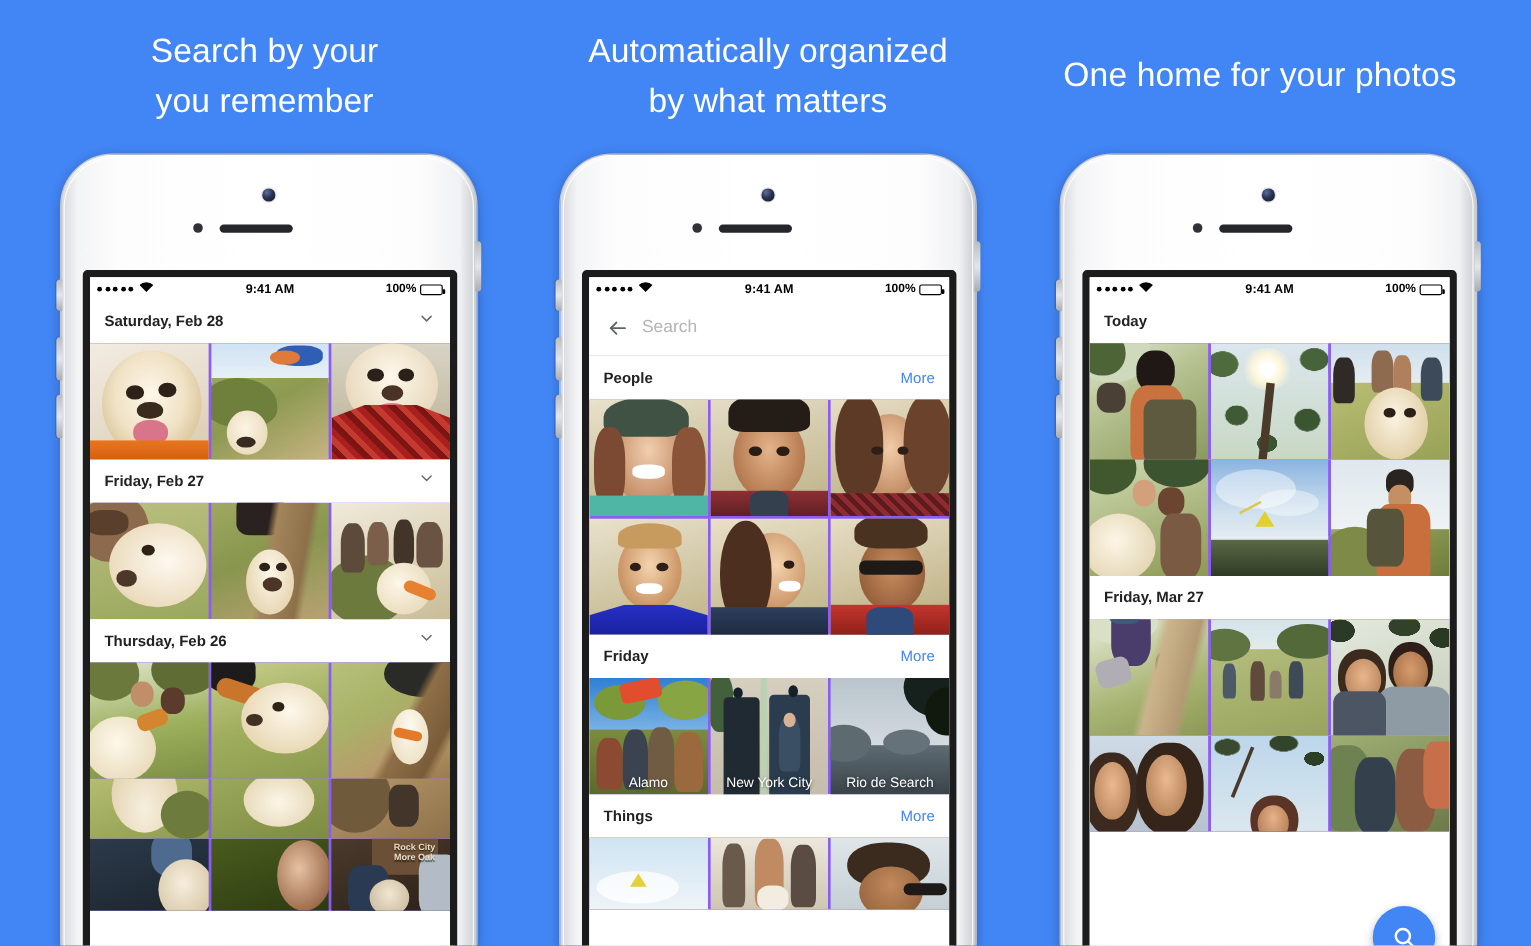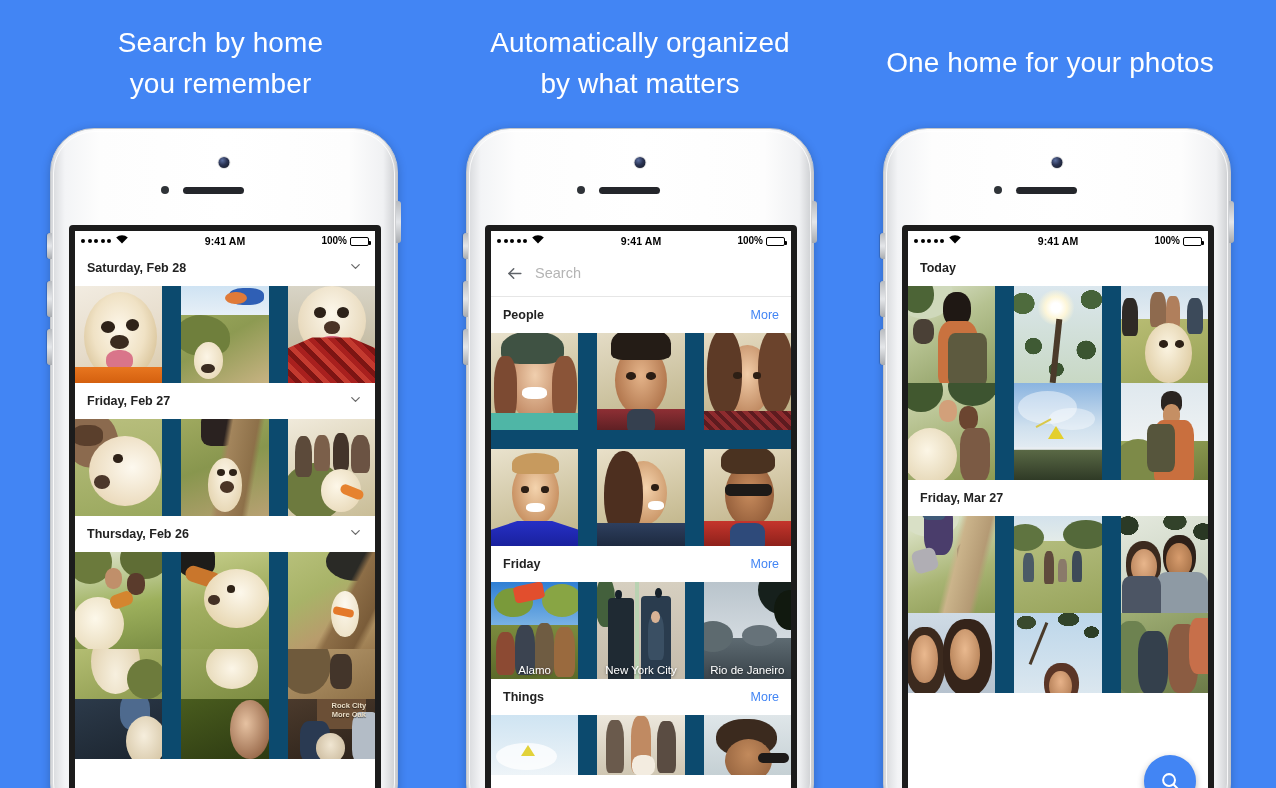--- a/index.html
+++ b/index.html
@@ -208,7 +208,7 @@
 
 <div class="stage">
 
-  <div class="heading" id="heading-1">Search by home
+  <div class="heading" id="heading-1">Search by your
 you remember</div>
   <div class="heading" id="heading-2">Automatically organized
 by what matters</div>

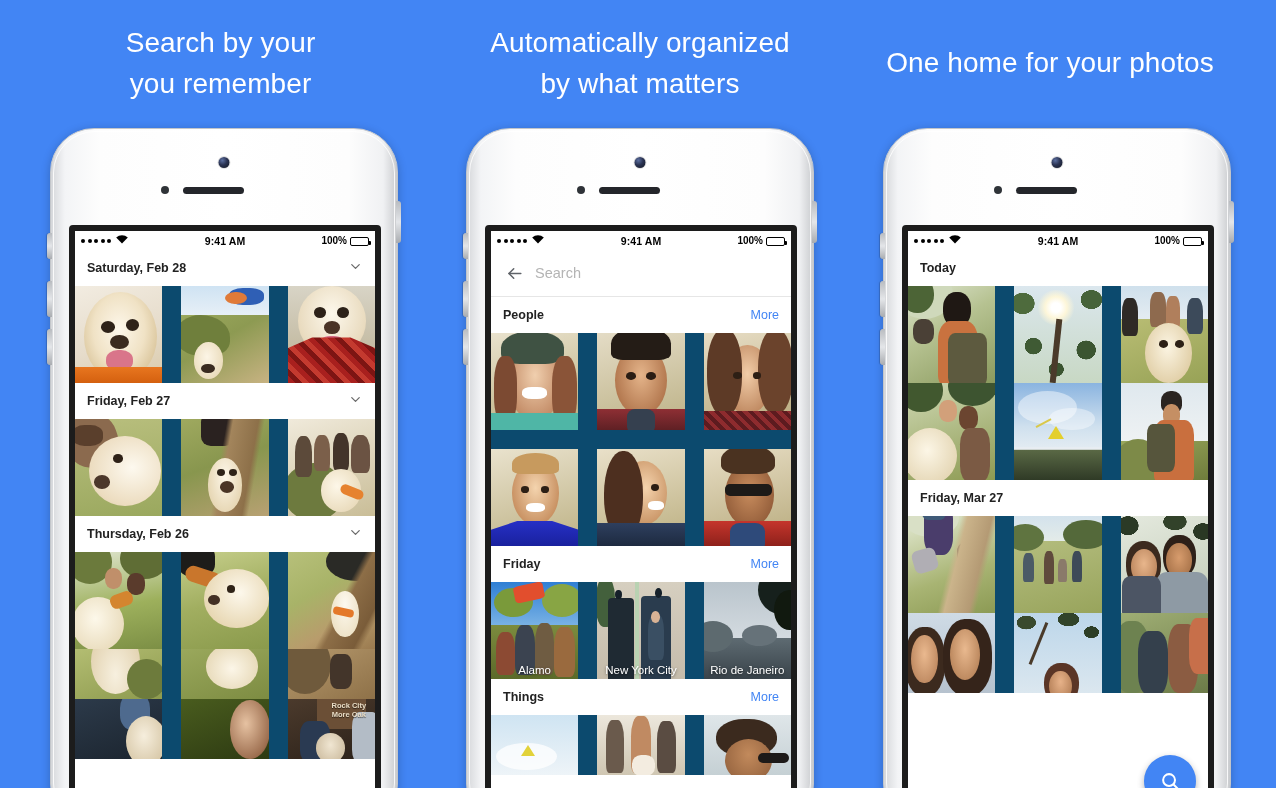--- a/index.html
+++ b/index.html
@@ -172,7 +172,7 @@
   .datehdr .lbl { font-size: 12.5px; font-weight: 700; color:#222; }
 
   
-  .grid3 { display:grid; grid-template-columns: repeat(3,1fr); gap:19px; background:#0c4a6e; }
+  .grid3 { display:grid; grid-template-columns: repeat(3,1fr); gap:2px; background:#8b5cf6; }
   .cell { position:relative; overflow:hidden; }
   .cell.r97 { height: 97px; }
   .cell.r80 { height: 80px; }

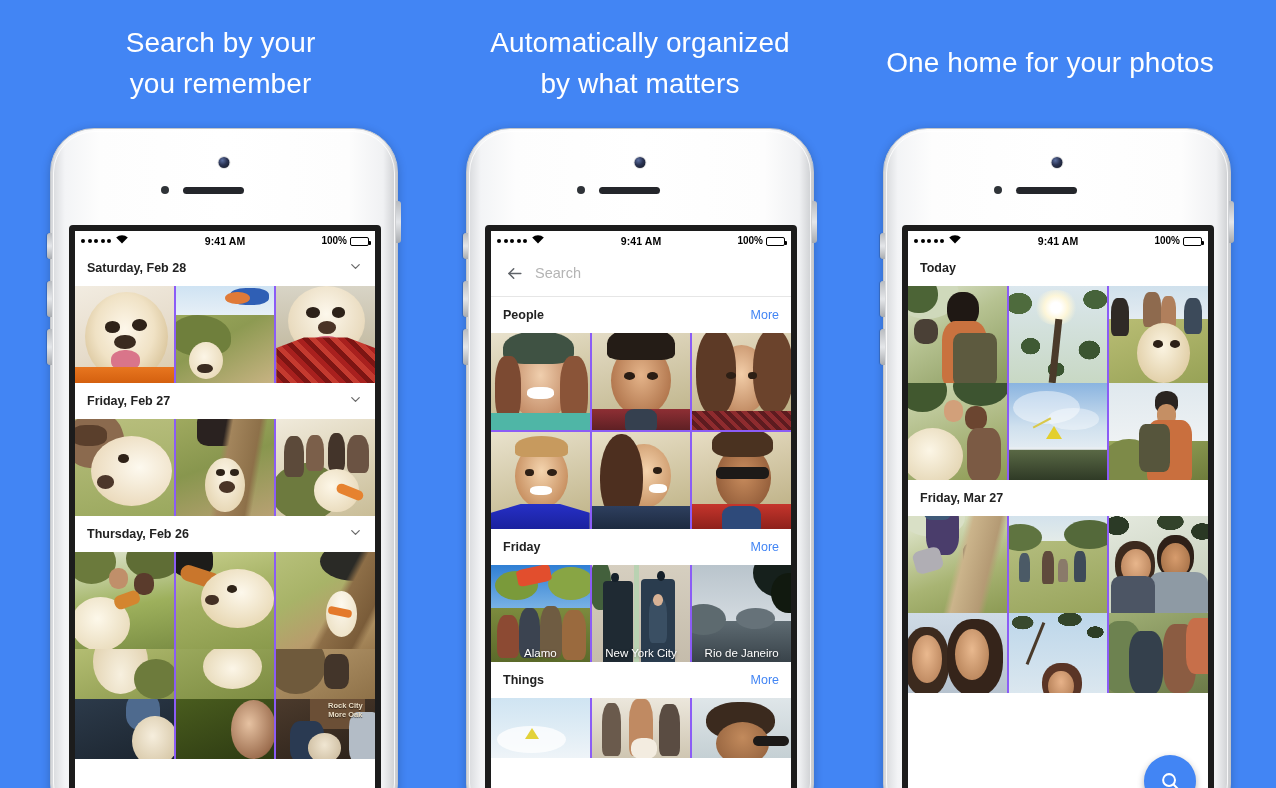--- a/index.html
+++ b/index.html
@@ -542,7 +542,7 @@
             <div class="blob" style="left:80%;top:8%;width:36%;height:42%;background:#11190f;border-radius:50%"></div>
             <div class="blob" style="left:-12%;top:40%;width:46%;height:32%;background:#5d6a6f;border-radius:50%"></div>
             <div class="blob" style="left:44%;top:44%;width:40%;height:22%;background:#667279;border-radius:50%"></div>
-            <div class="cell-cap">Rio de Janeiro</div>
+            <div class="cell-cap">Rio de Search</div>
           </div>
         </div>
 

